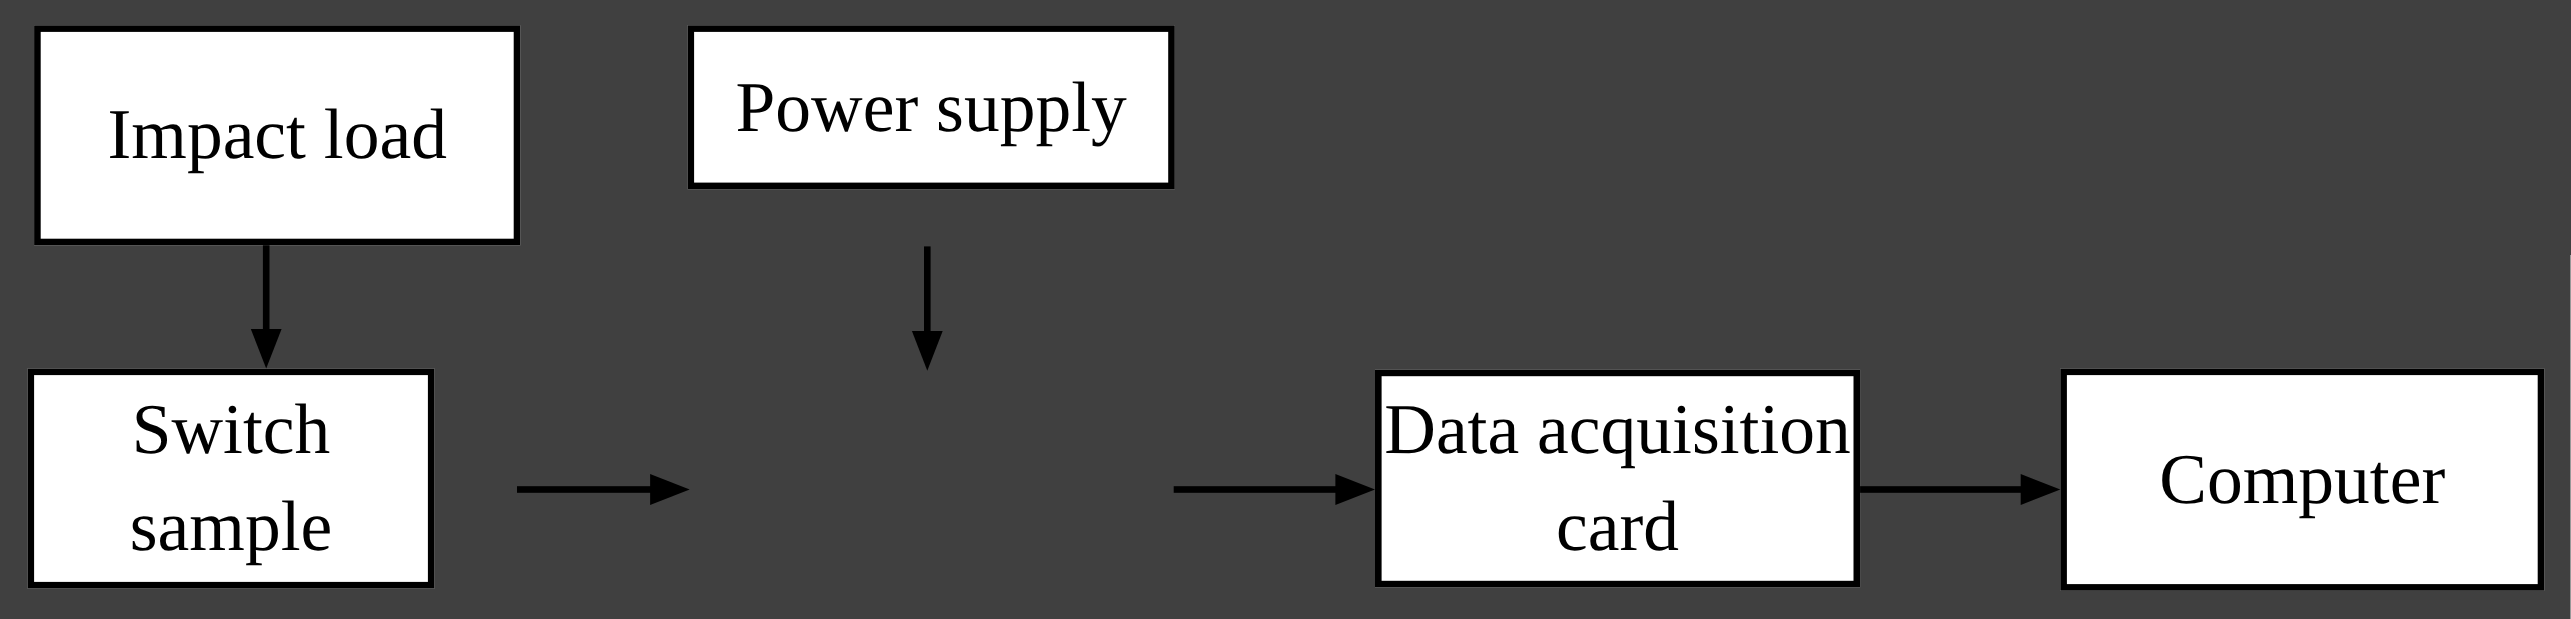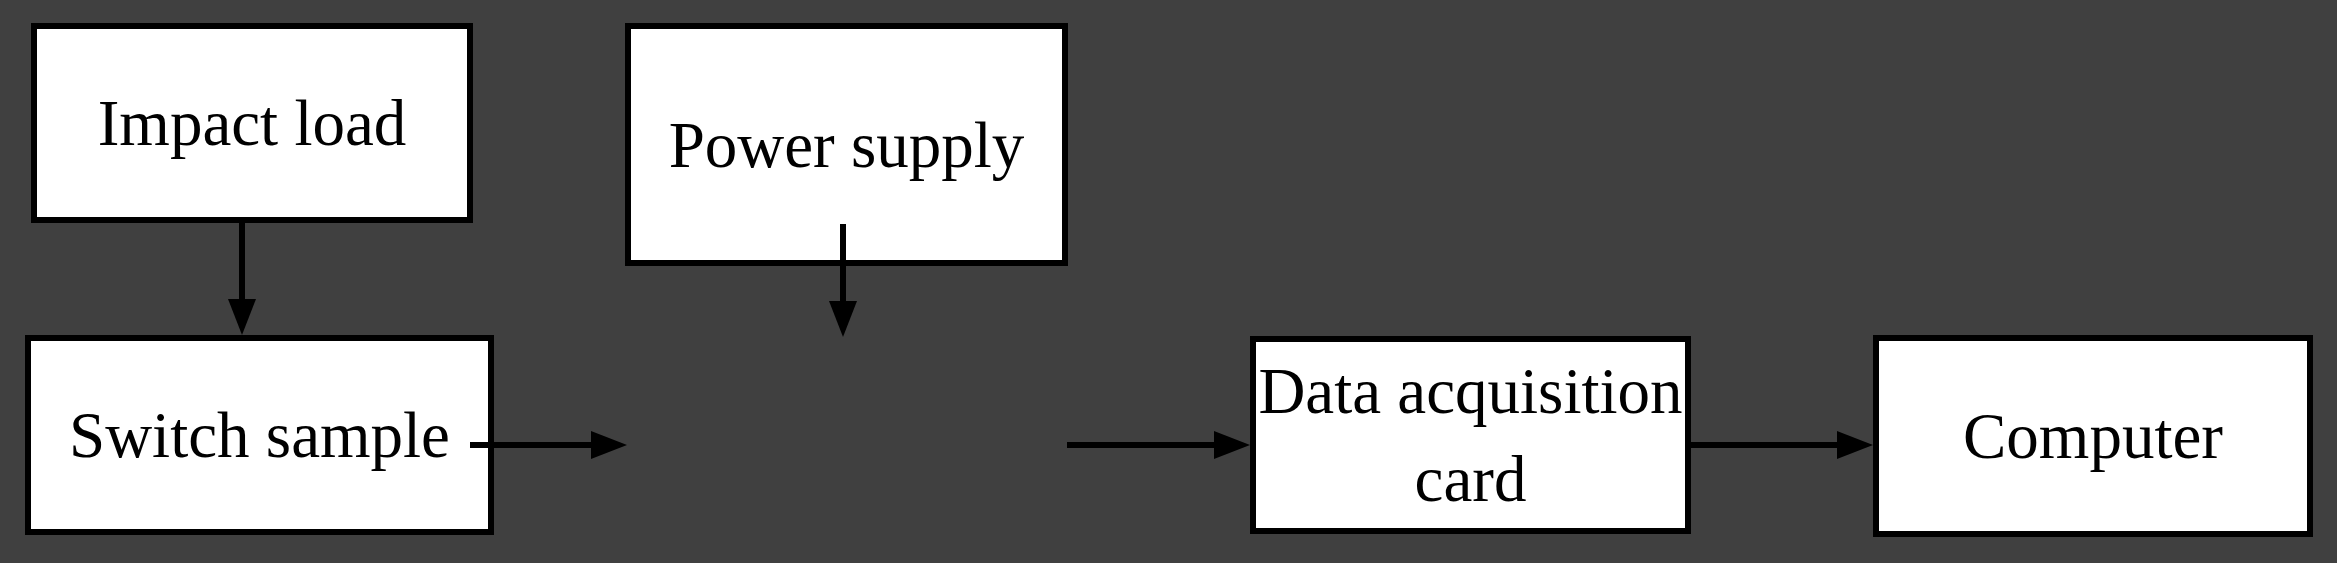--- a/index.html
+++ b/index.html
@@ -43,7 +43,7 @@
 
   
   #node-impact   { left: 31px;   top: 23px;  width: 442px; height: 200px; }
-  #node-power    { left: 625px;  top: 23px;  width: 443px; height: 243px; }
+  #node-power    { left: 625px;  top: 23px;  width: 443px; height: 149px; }
   #node-switch   { left: 25px;   top: 335px; width: 469px; height: 200px; }
   #node-test     { left: 627px;  top: 337px; width: 440px; height: 198px; }
   #node-daq      { left: 1250px; top: 336px; width: 441px; height: 198px; }

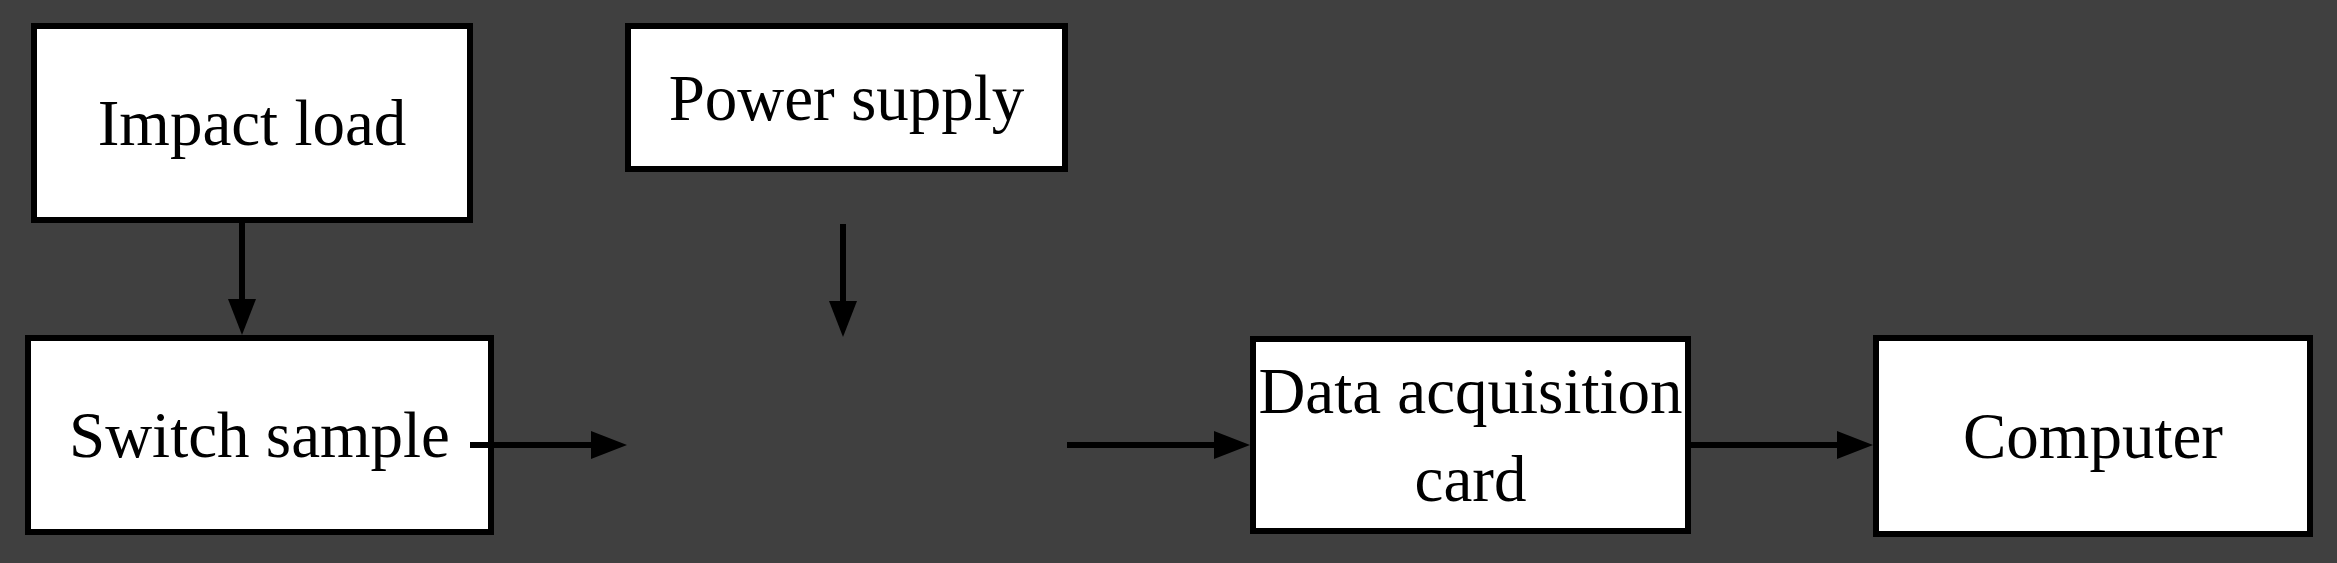--- a/index.html
+++ b/index.html
@@ -44,7 +44,7 @@
   
   #node-impact   { left: 31px;   top: 23px;  width: 442px; height: 200px; }
   #node-power    { left: 625px;  top: 23px;  width: 443px; height: 149px; }
-  #node-switch   { left: 25px;   top: 335px; width: 469px; height: 200px; }
+  #node-switch   { left: 25px;   top: 335px; width: 370px; height: 200px; }
   #node-test     { left: 627px;  top: 337px; width: 440px; height: 198px; }
   #node-daq      { left: 1250px; top: 336px; width: 441px; height: 198px; }
   #node-computer { left: 1873px; top: 335px; width: 440px; height: 202px; }

